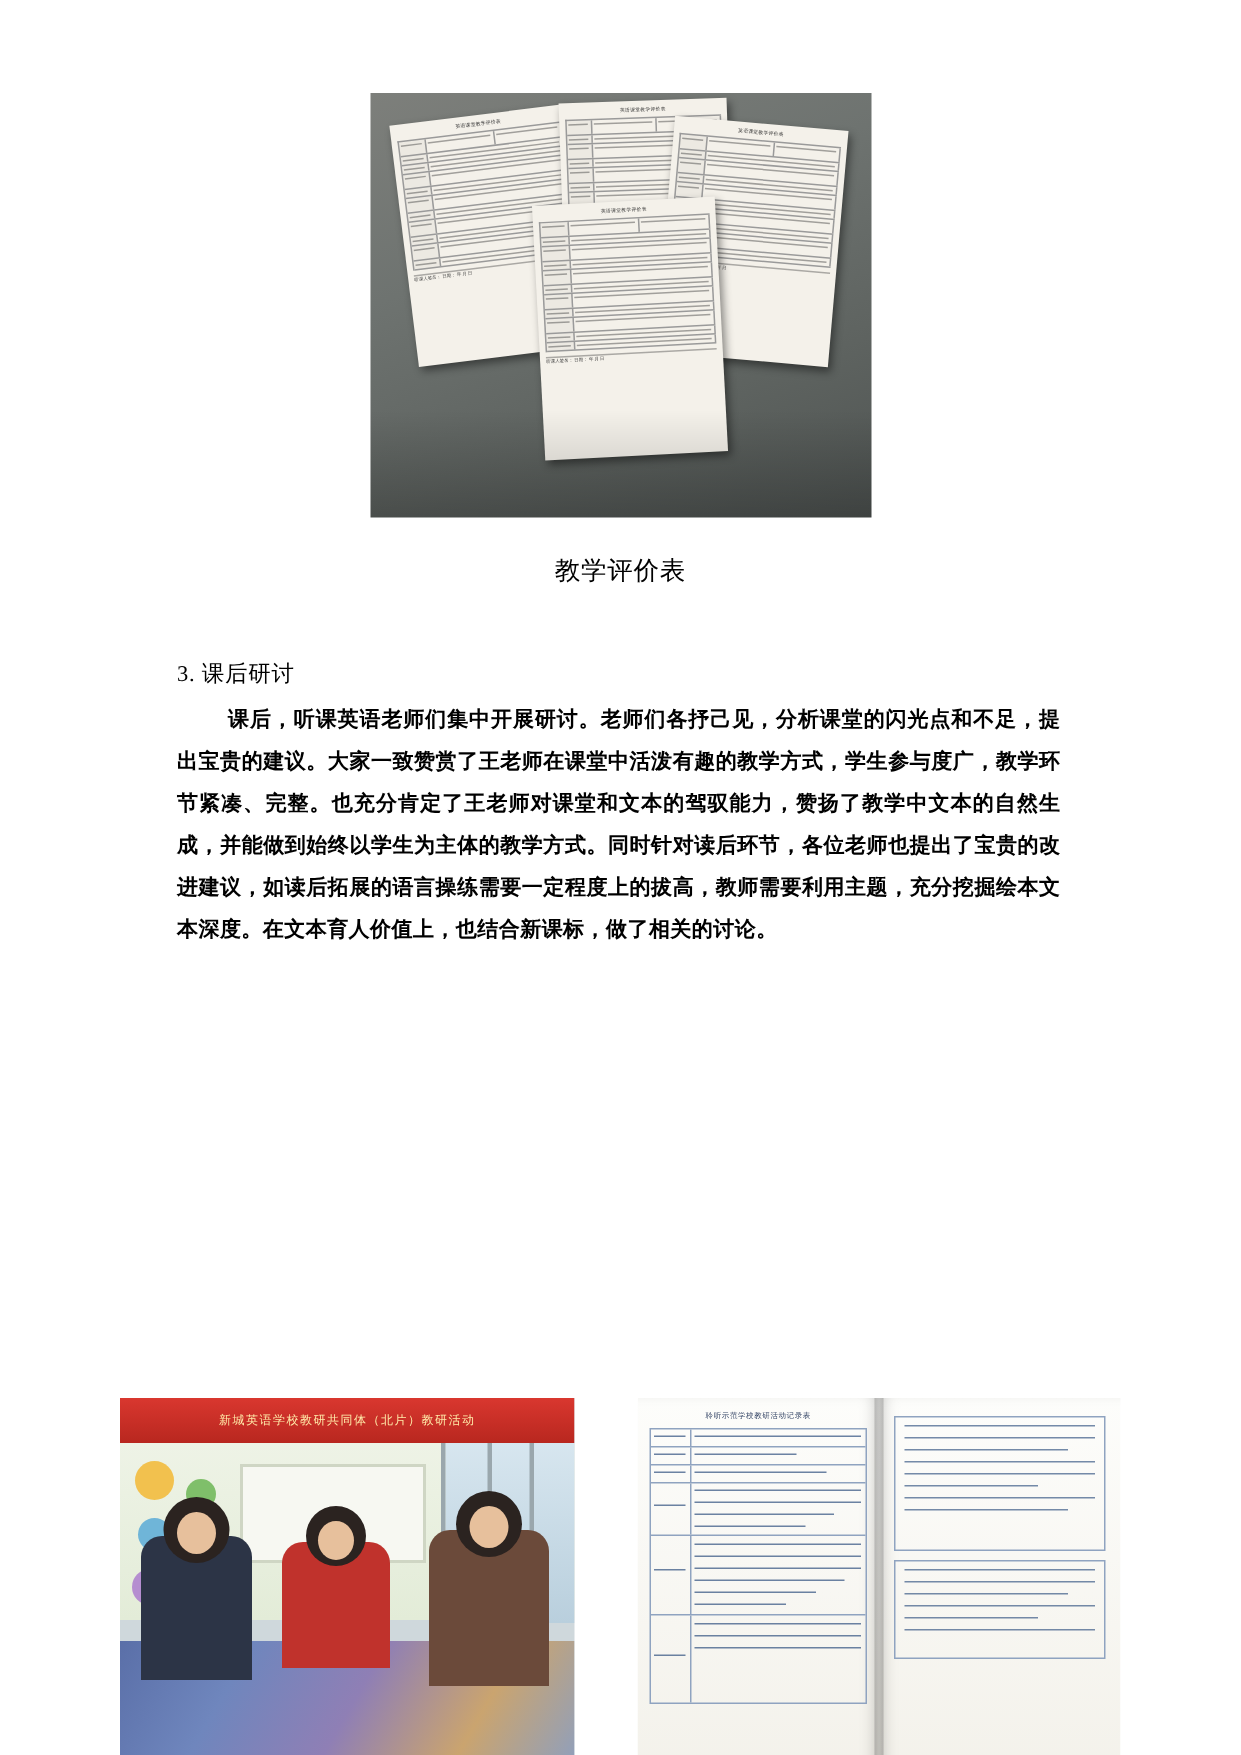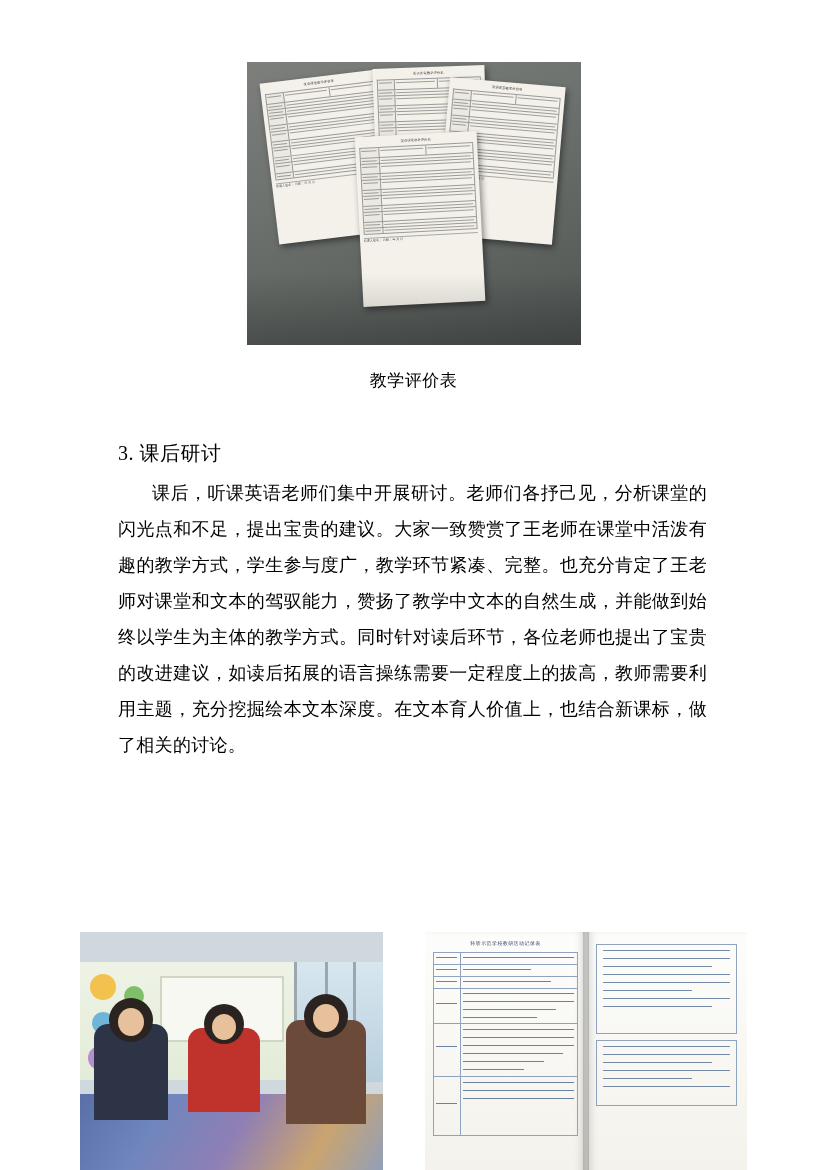--- a/index.html
+++ b/index.html
@@ -124,7 +124,7 @@
 
   
   .section-heading {
-    font-size: 20px;
+    font-size: 15px;
     margin: 48px 17px 0 118px;
     letter-spacing: 0.5px;
   }

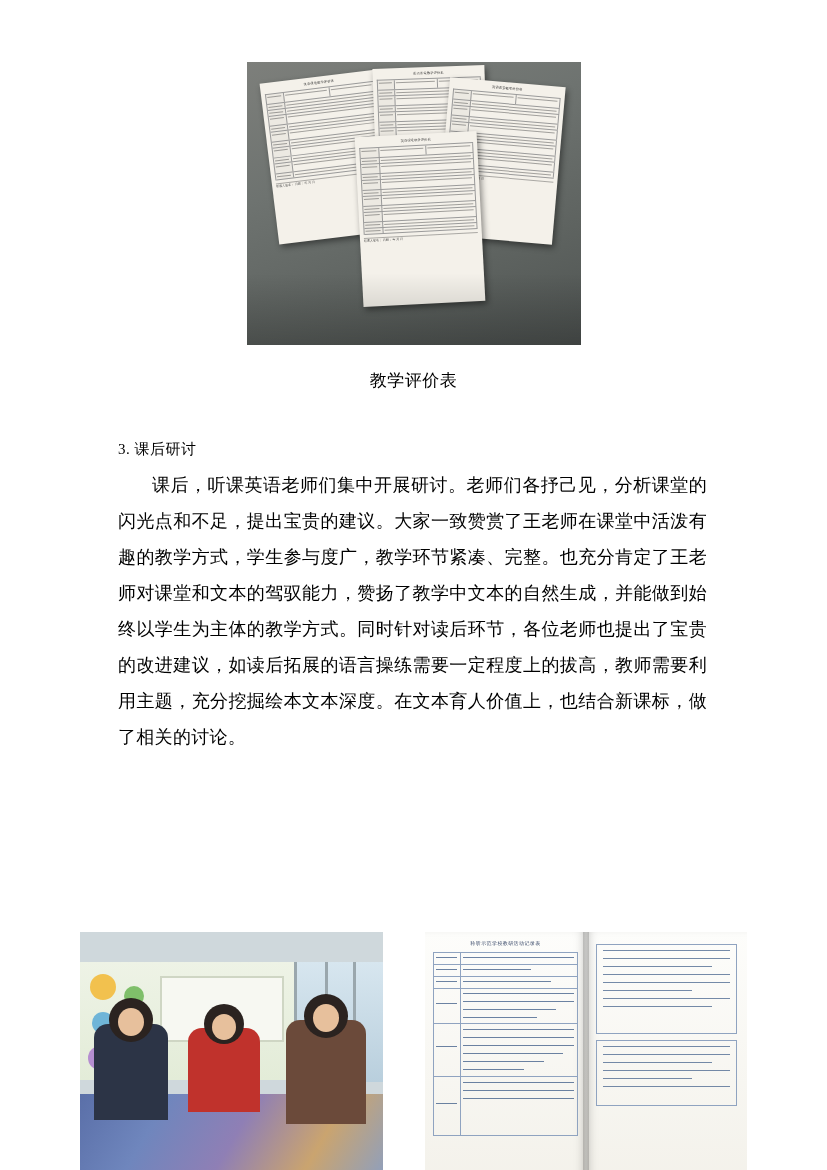--- a/index.html
+++ b/index.html
@@ -129,12 +129,13 @@
     letter-spacing: 0.5px;
   }
   .body-para {
-    font-size: 18px;
+    font-size: 14px;
     line-height: 2.0;
     margin: 8px 120px 0 118px;
     text-align: justify;
     text-indent: 34px;
     letter-spacing: 0.3px;
+    font-weight: bold;
   }
 
   

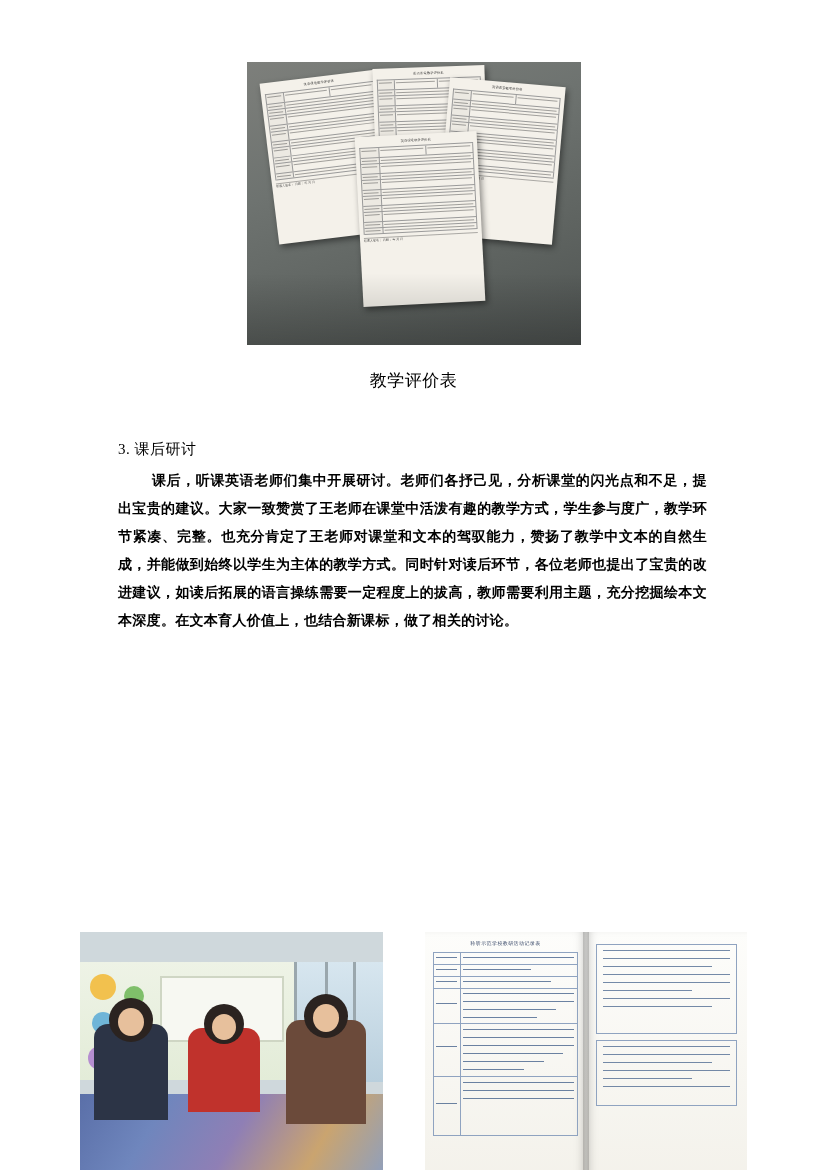--- a/index.html
+++ b/index.html
@@ -507,6 +507,7 @@
       <div class="pd-deco d4"></div>
       <div class="pd-deco d5"></div>
       <div class="pd-board"></div>
+      <div class="pd-banner">新城英语学校教研共同体（北片）教研活动</div>
       <div class="pd-table"></div>
       <div class="person" id="p1">
           <span class="head"></span>

